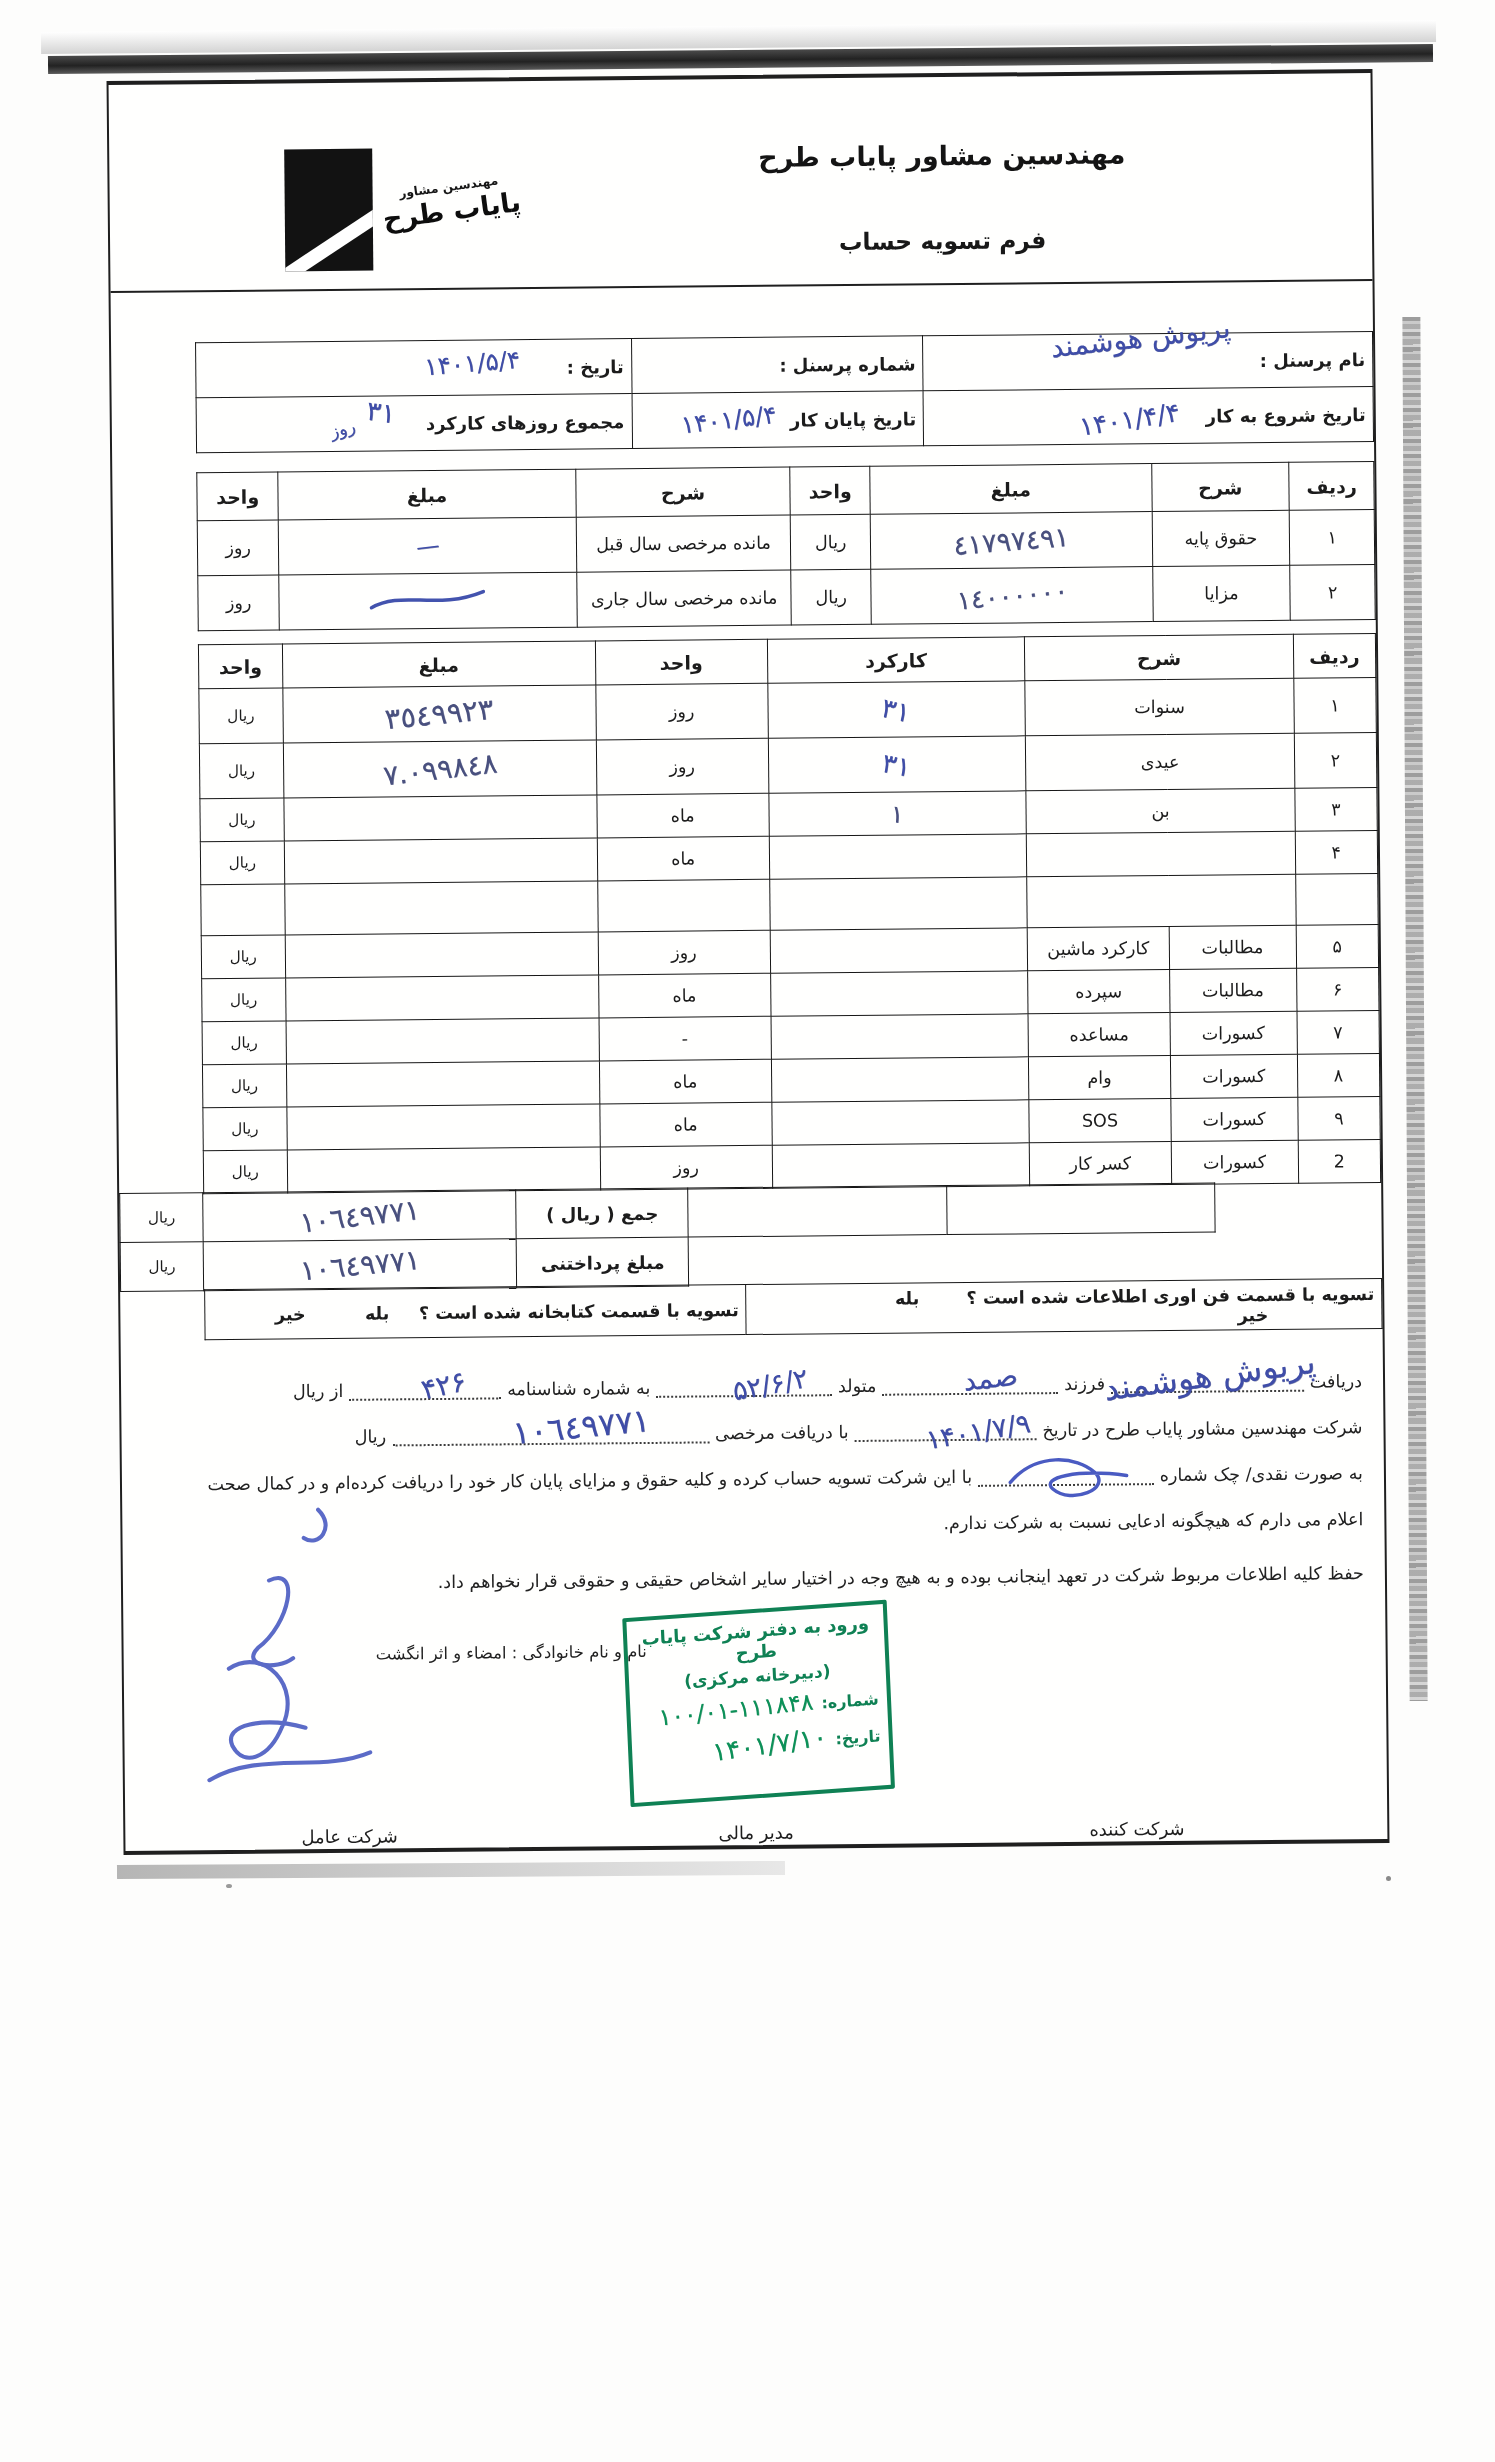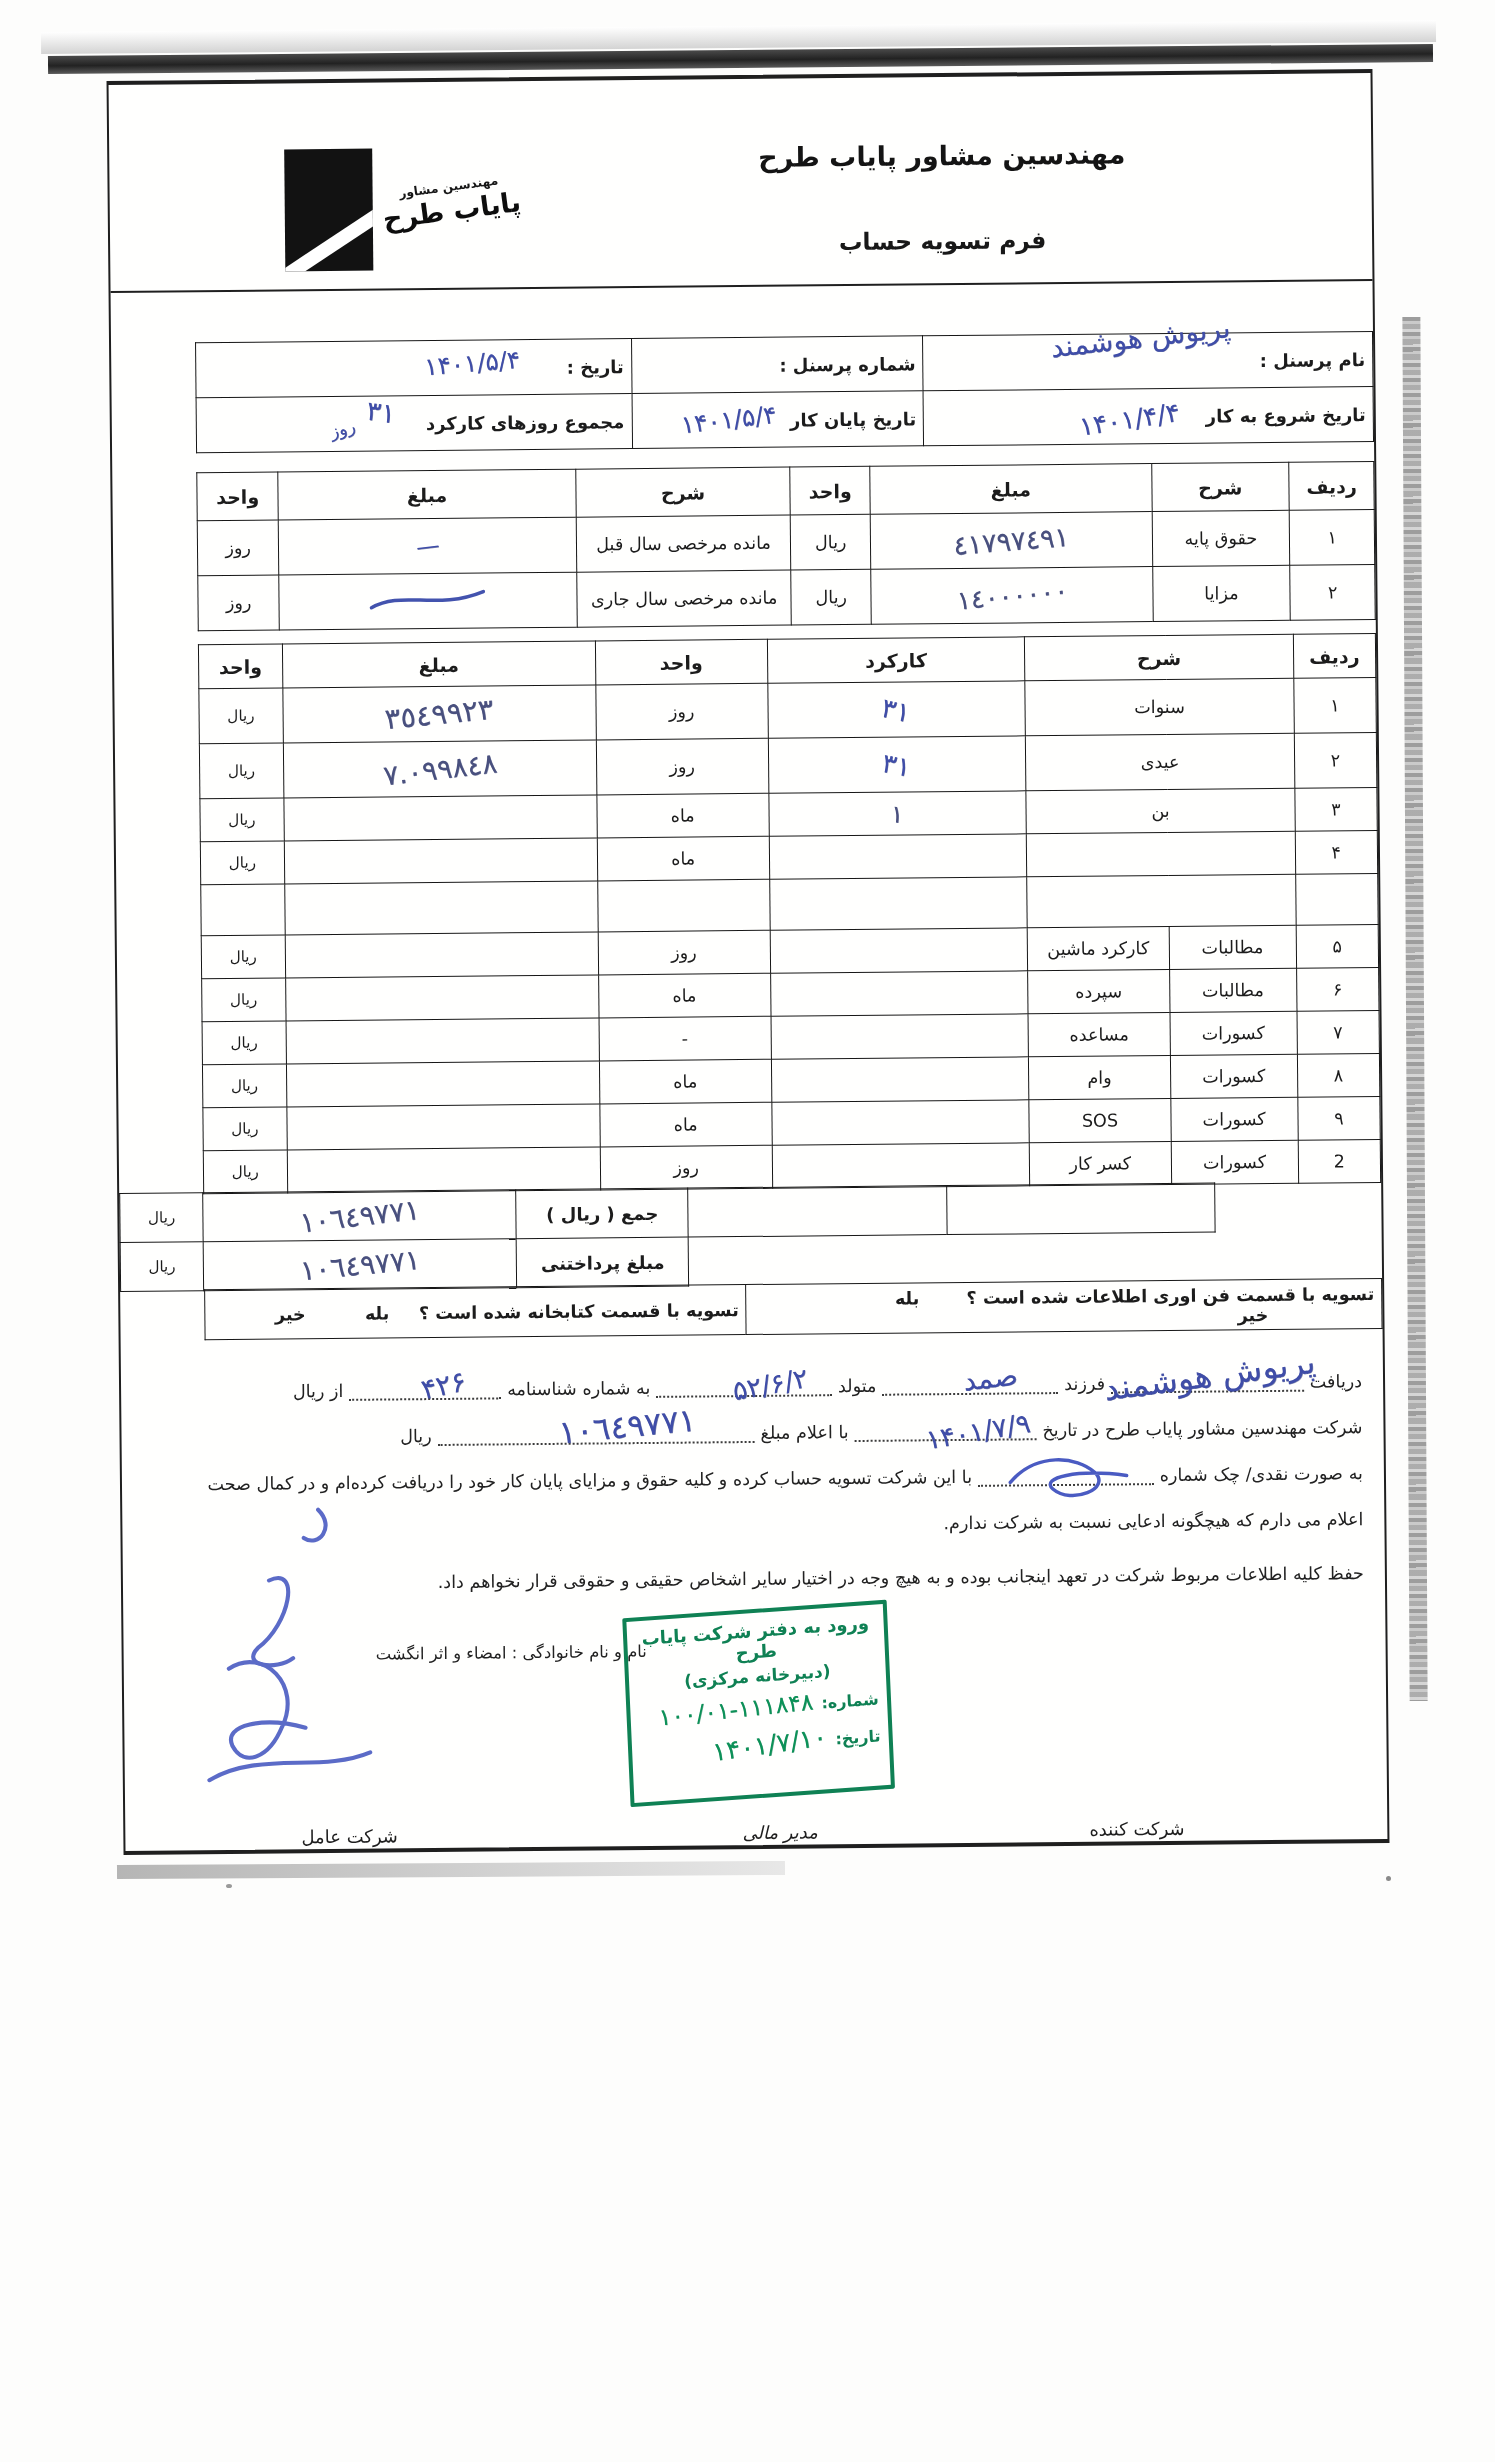--- a/index.html
+++ b/index.html
@@ -429,7 +429,7 @@
         <span class="dots" style="width:182px;">
           <span class="hw ltr pos" style="font-size:27px;bottom:-8.2px;right:5.9px;letter-spacing:4.1px;transform:rotate(-9deg);">۱۴۰۱/۷/۹</span>
         </span>
-        <span class="t">با اعلام مبلغ</span>
+        <span class="t">با دریافت مرخصی</span>
         <span class="dots" style="width:317px;">
           <span class="hw ltr pos" style="font-size:32px;bottom:-3.5px;right:59px;letter-spacing:7px;transform:rotate(-5deg);">١٠٦٤٩٧٧١</span>
         </span>

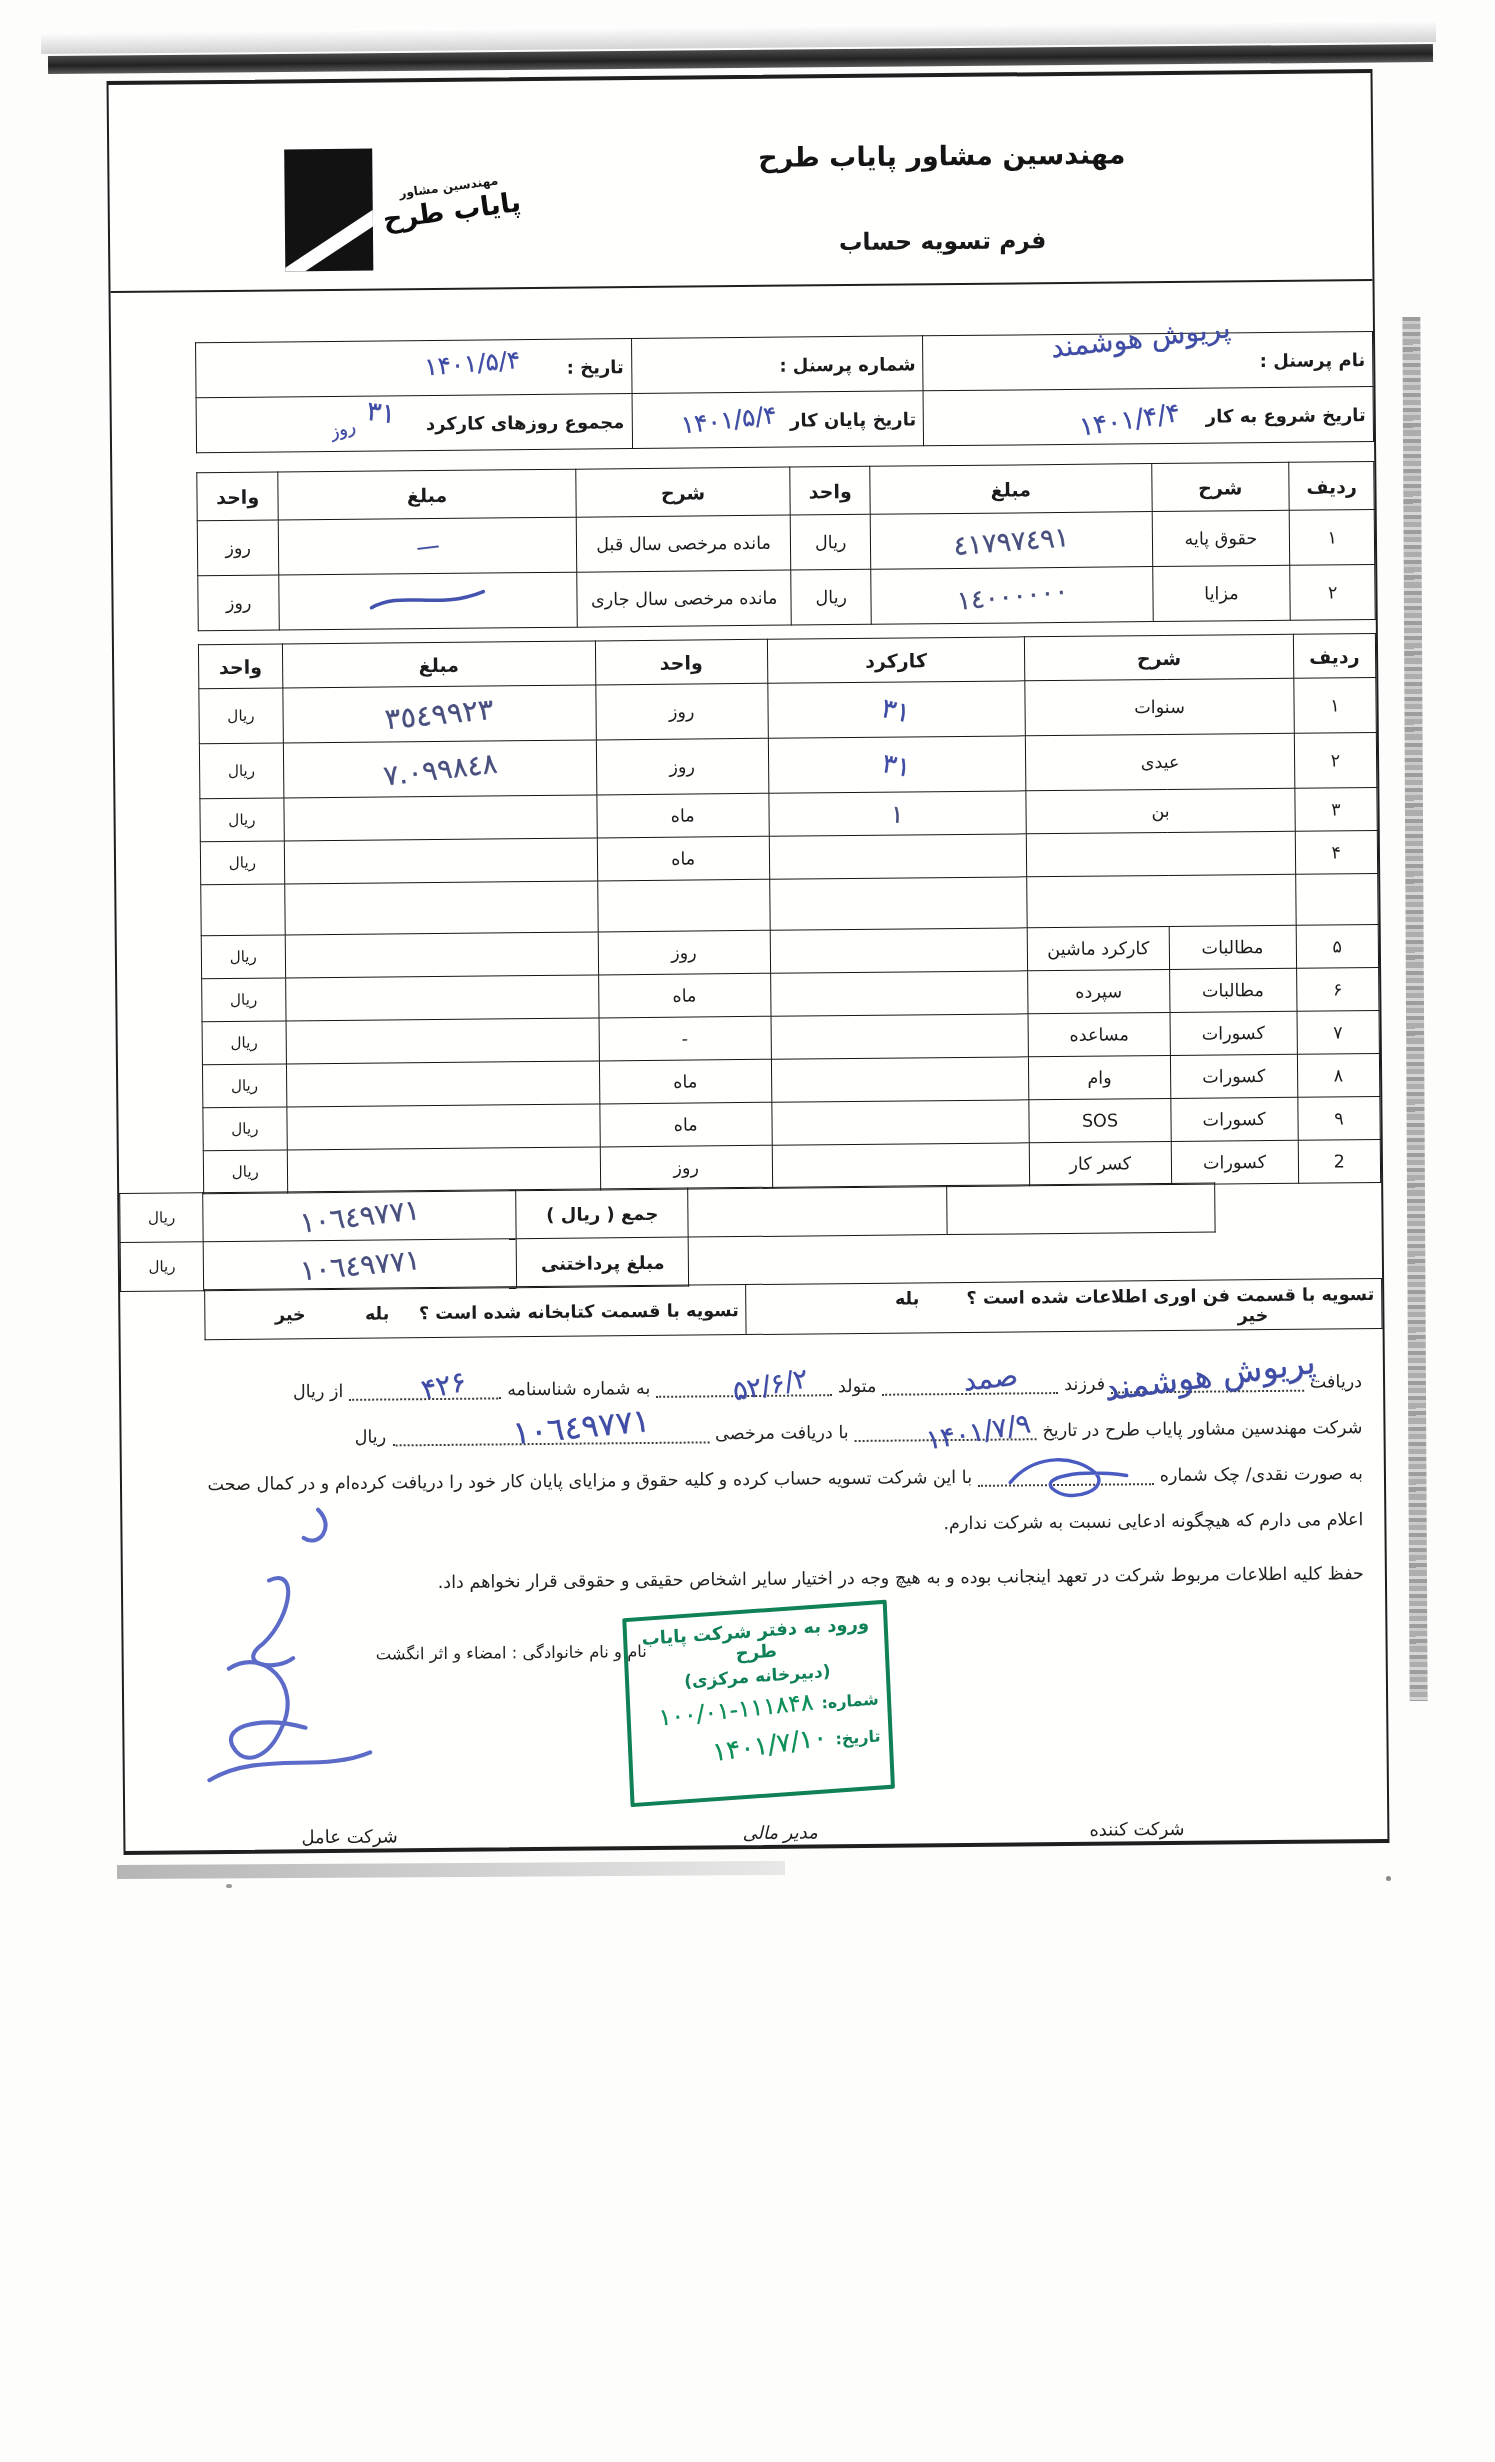--- a/index.html
+++ b/index.html
@@ -98,7 +98,7 @@
   .footer{position:relative;height:47px;margin-top:5.9px;font-size:18px;font-weight:400;color:#1e1e1e;}
   .footer span{position:absolute;top:5.9px;white-space:nowrap;}
   .f-prep{left:964px;}
-  .f-fin{left:617px;font-style:italic;}
+  .f-fin{left:593px;}
   .f-ceo{left:176px;}
 
   svg.scribble{overflow:visible;}

